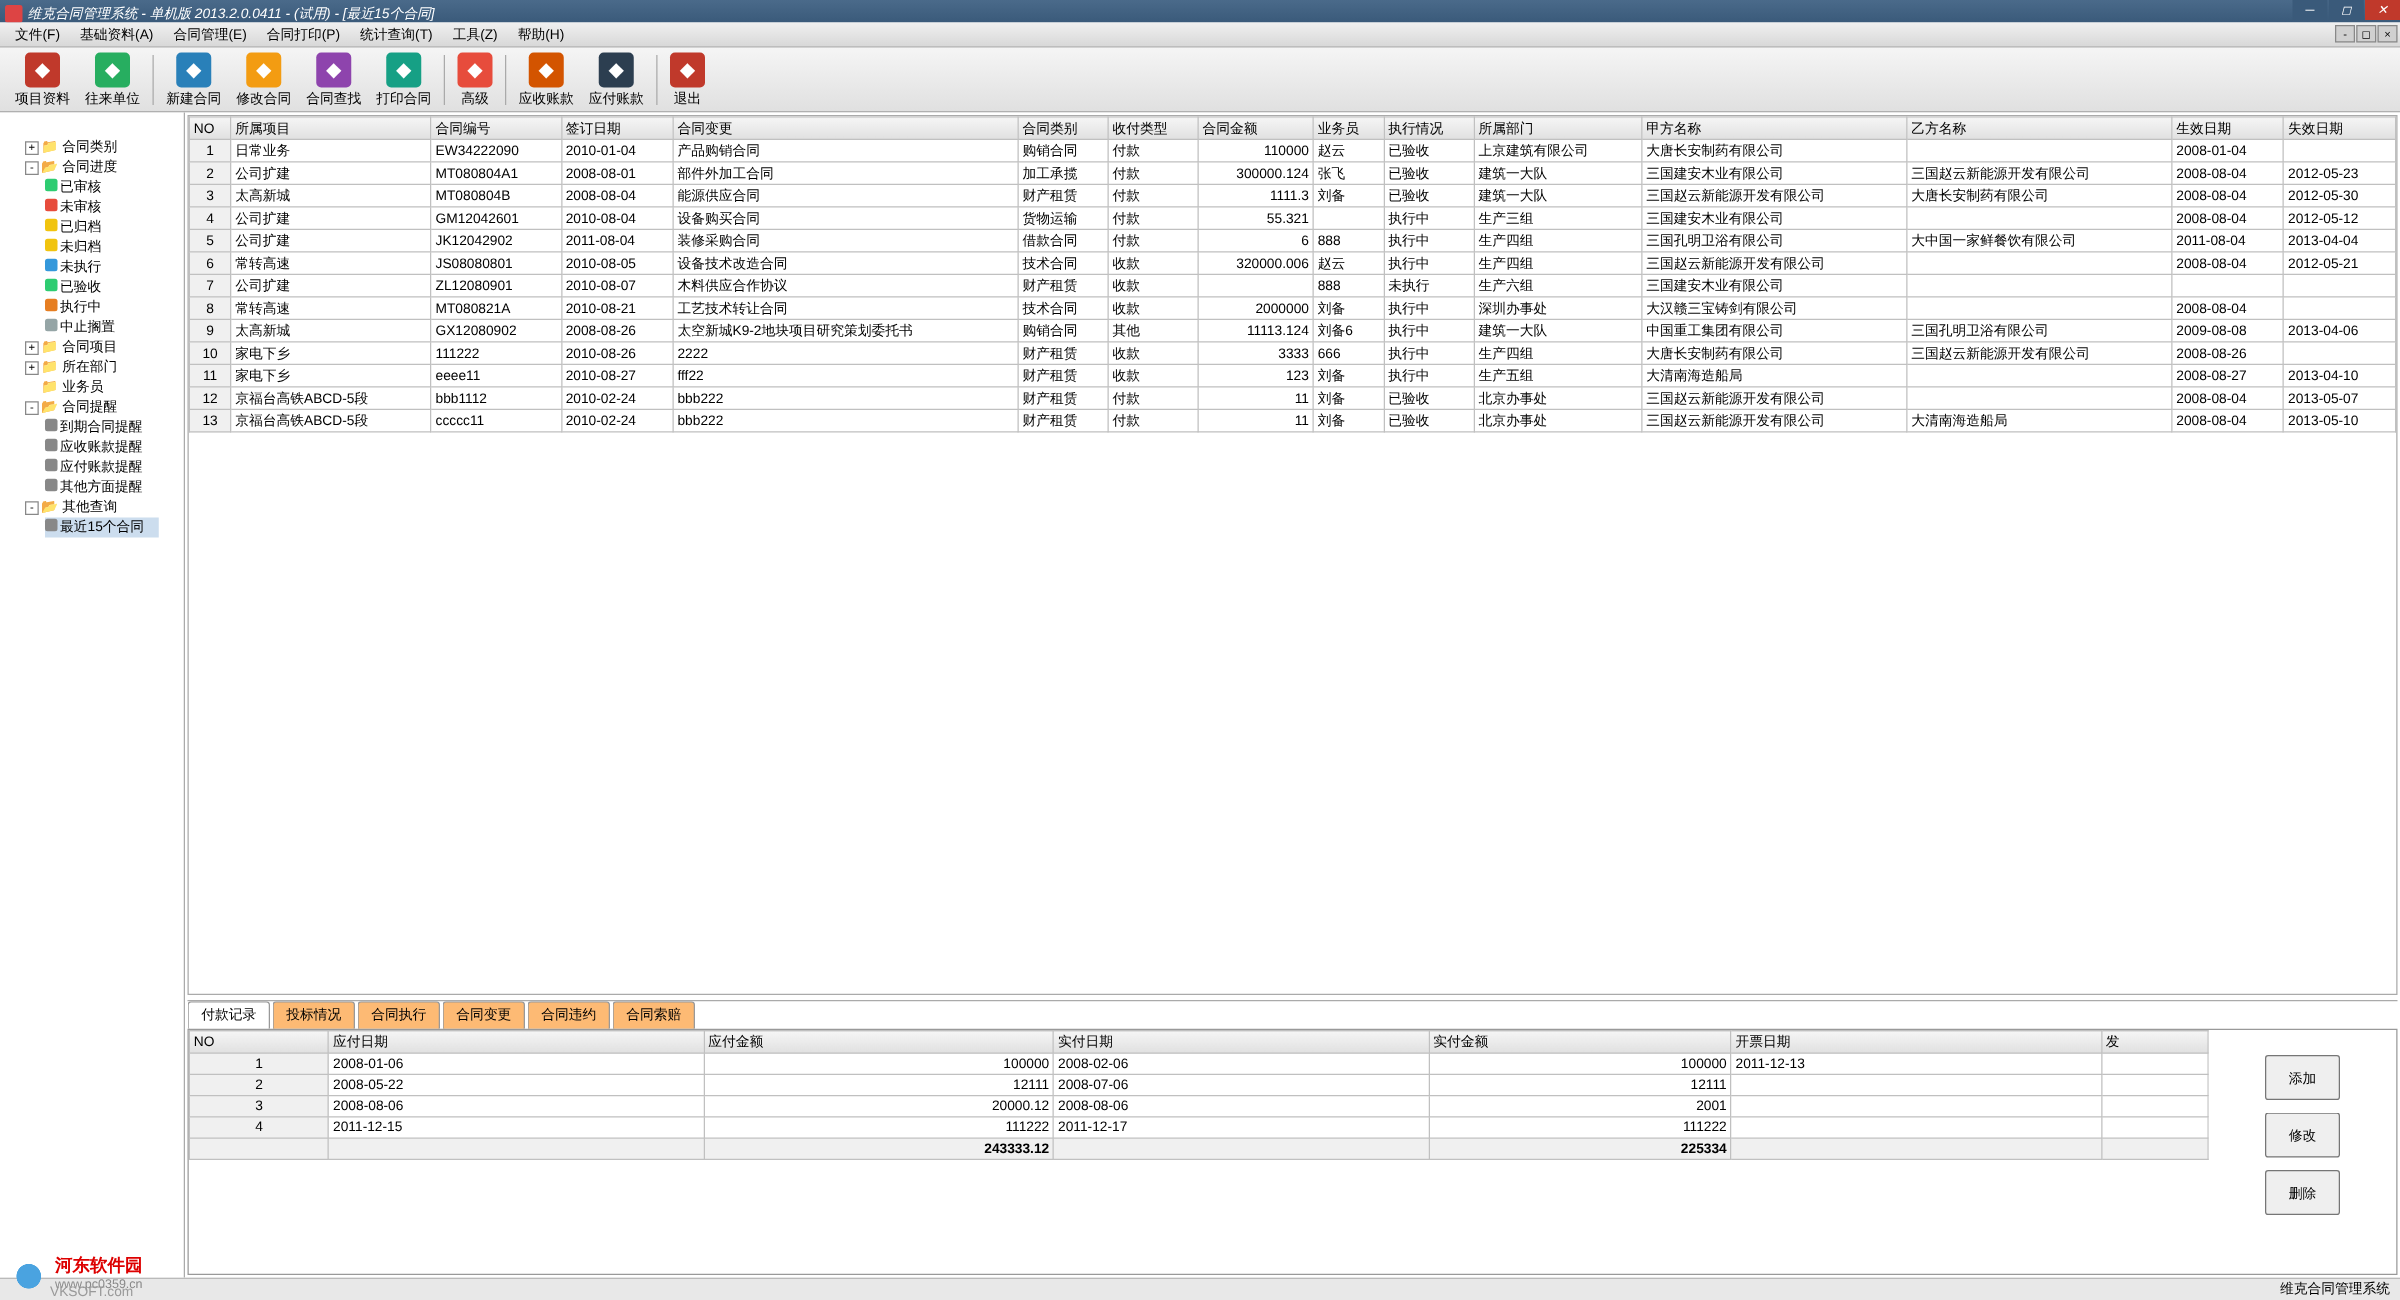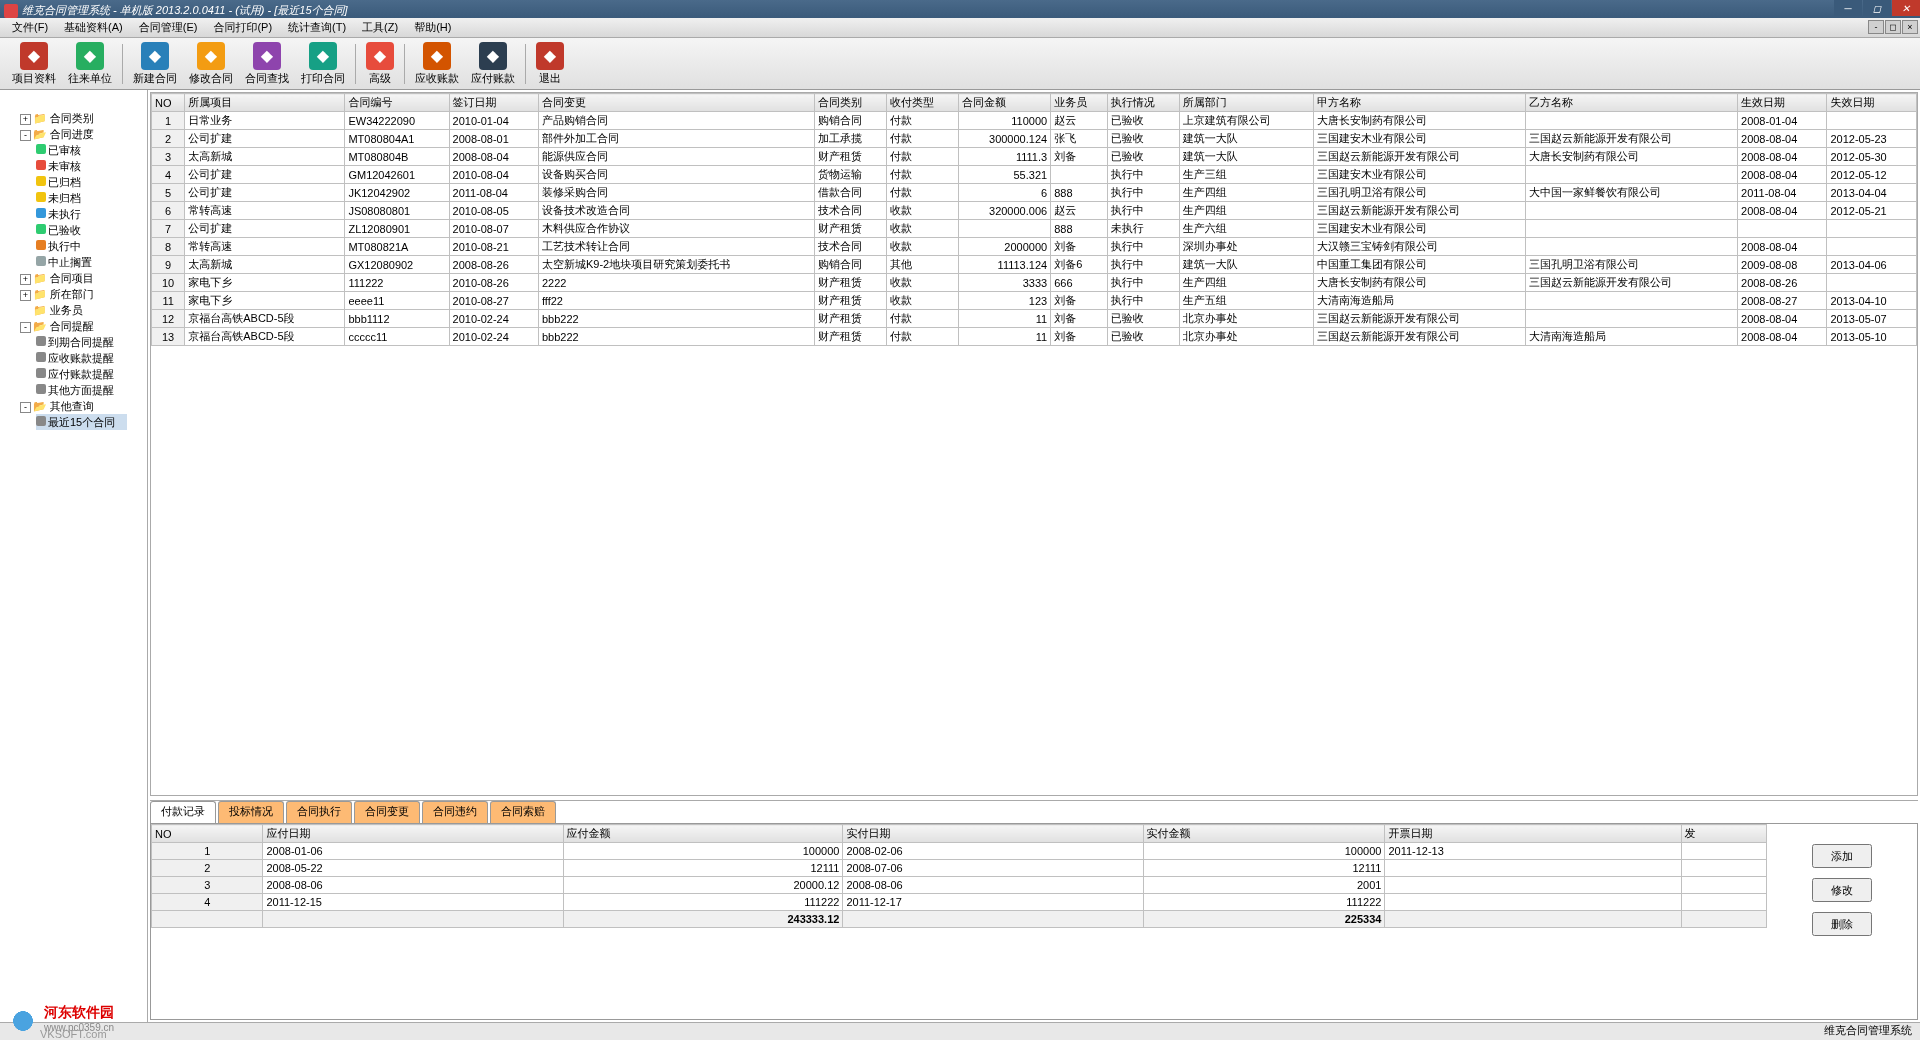--- a/index.html
+++ b/index.html
@@ -47,7 +47,7 @@
 .bpanel { flex: 1; display: flex; border: 1px solid #999; }
 .bgrid { flex: 1; overflow: auto; }
 .btns { width: 150px; display: flex; flex-direction: column; align-items: center; padding: 20px 0; gap: 10px; }
-.btns button { width: 60px; height: 24px; font-size: 11px; }
+.btns button { width: 60px; height: 36px; font-size: 11px; }
 .totalrow td { background: #f0f0f0; font-weight: bold; }
 
 .statusbar { height: 18px; background: #e8e8e8; border-top: 1px solid #aaa; display: flex; align-items: flex-start; justify-content: flex-end; padding: 0 8px; font-size: 11px; }

